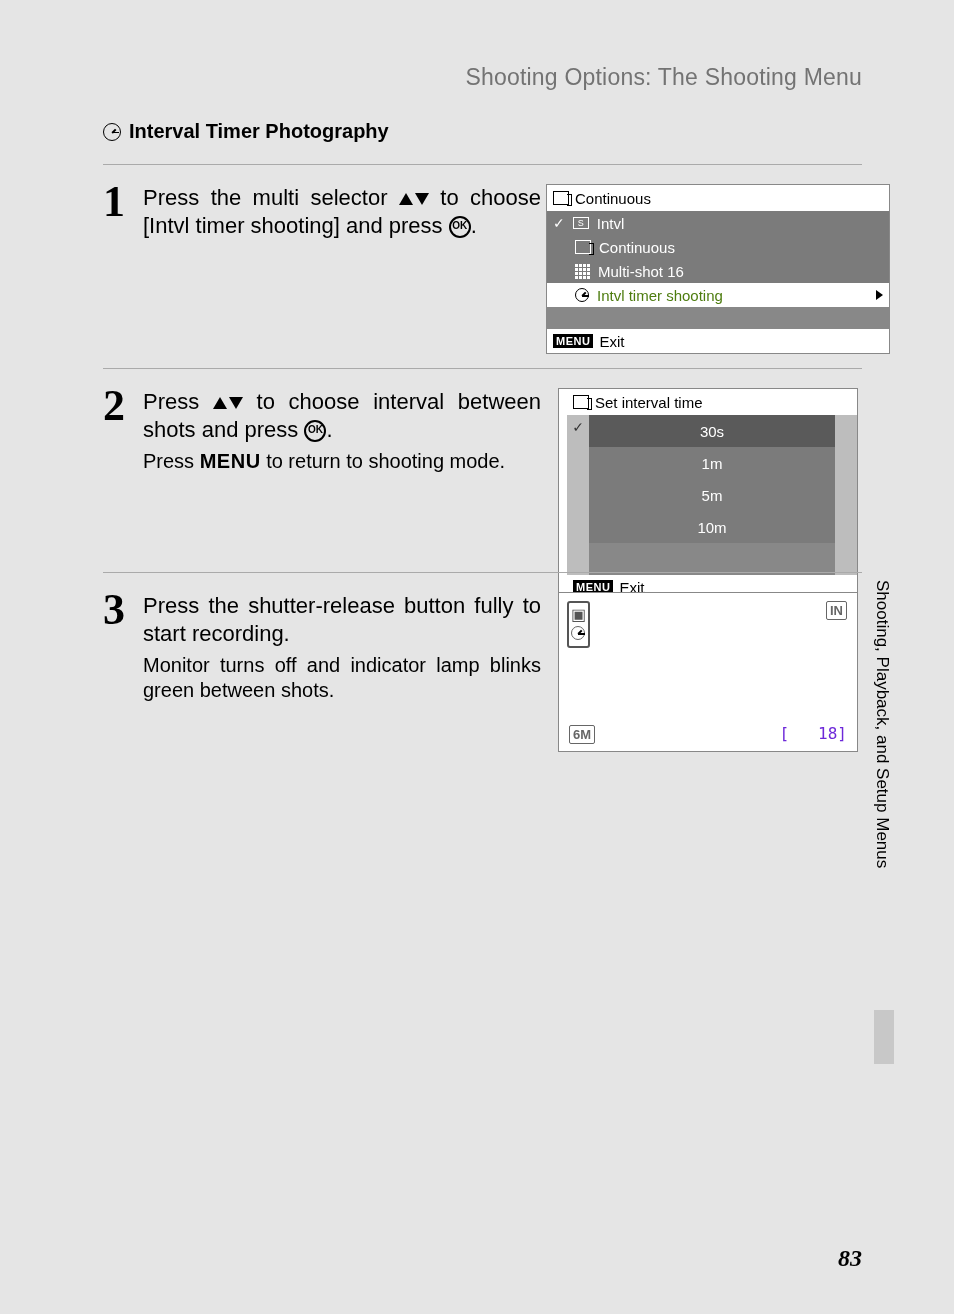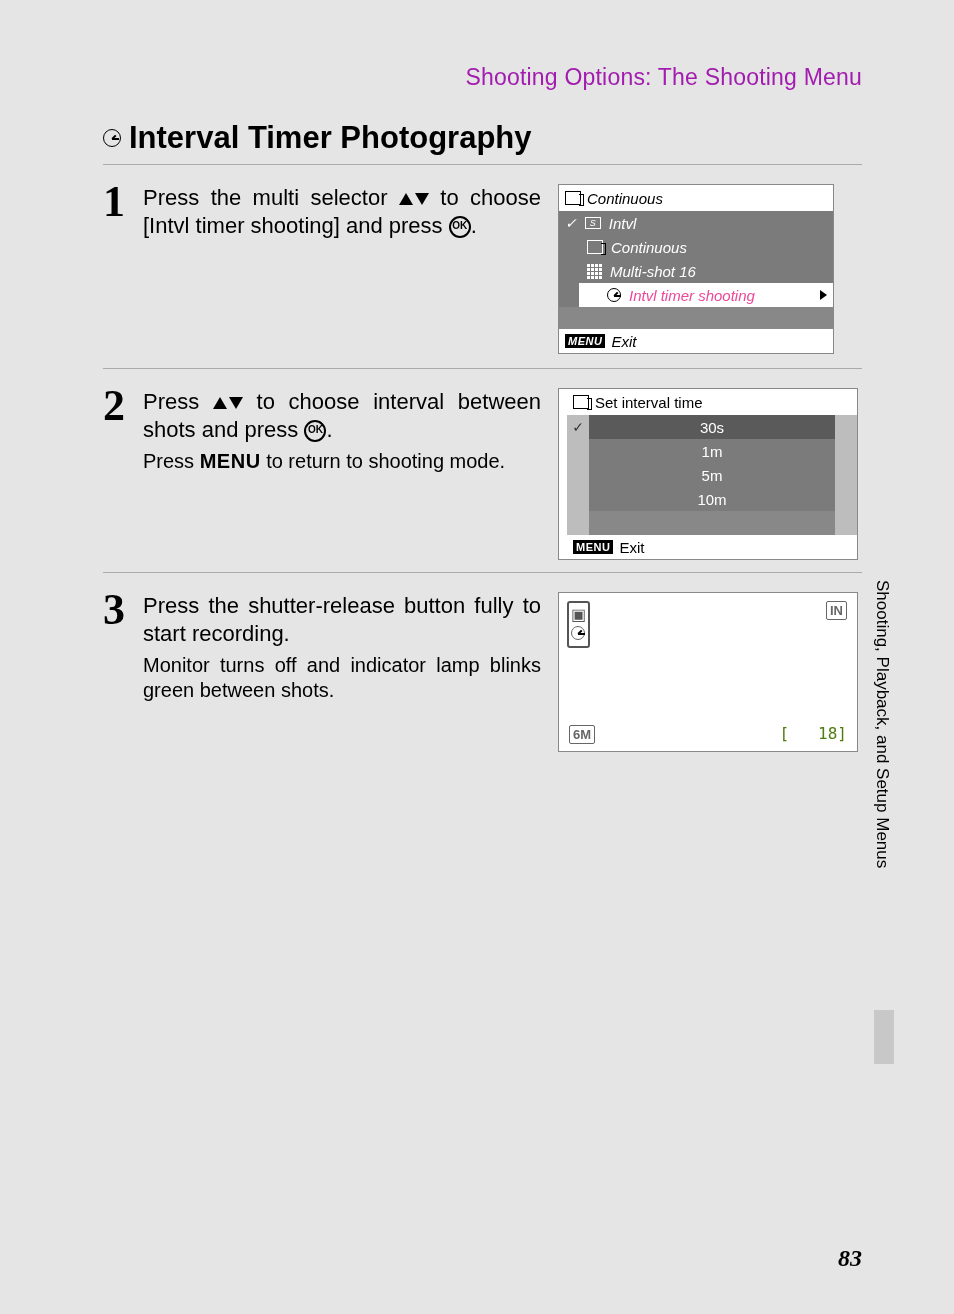--- a/index.html
+++ b/index.html
@@ -8,7 +8,7 @@
 
   .header-right {
     position: absolute; top: 64px; right: 92px;
-    font-size: 23px; color: #a21caf; letter-spacing: 0.2px;
+    font-size: 23px; color: #737373; letter-spacing: 0.2px;
   }
 
   .title-row { position: absolute; top: 120px; left: 103px; display: flex; align-items: center; gap: 8px; }

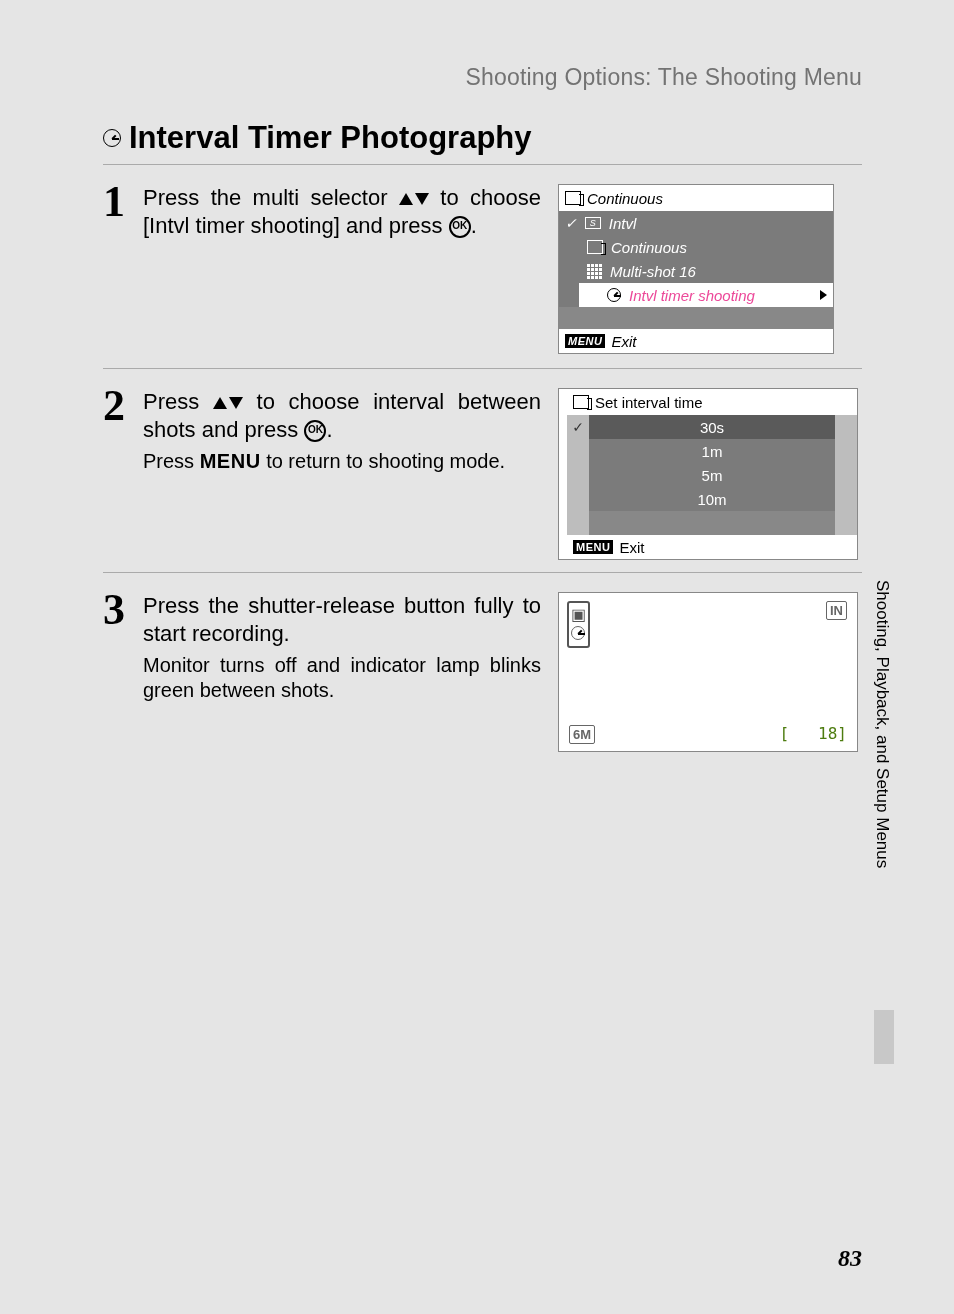--- a/index.html
+++ b/index.html
@@ -12,7 +12,7 @@
   }
 
   .title-row { position: absolute; top: 120px; left: 103px; display: flex; align-items: center; gap: 8px; }
-  .title-text { font-size: 31px; font-weight: bold; }
+  .title-text { font-size: 20px; font-weight: bold; }
 
   .hr { position: absolute; left: 103px; right: 92px; height: 1px; background: #aaa; }
 

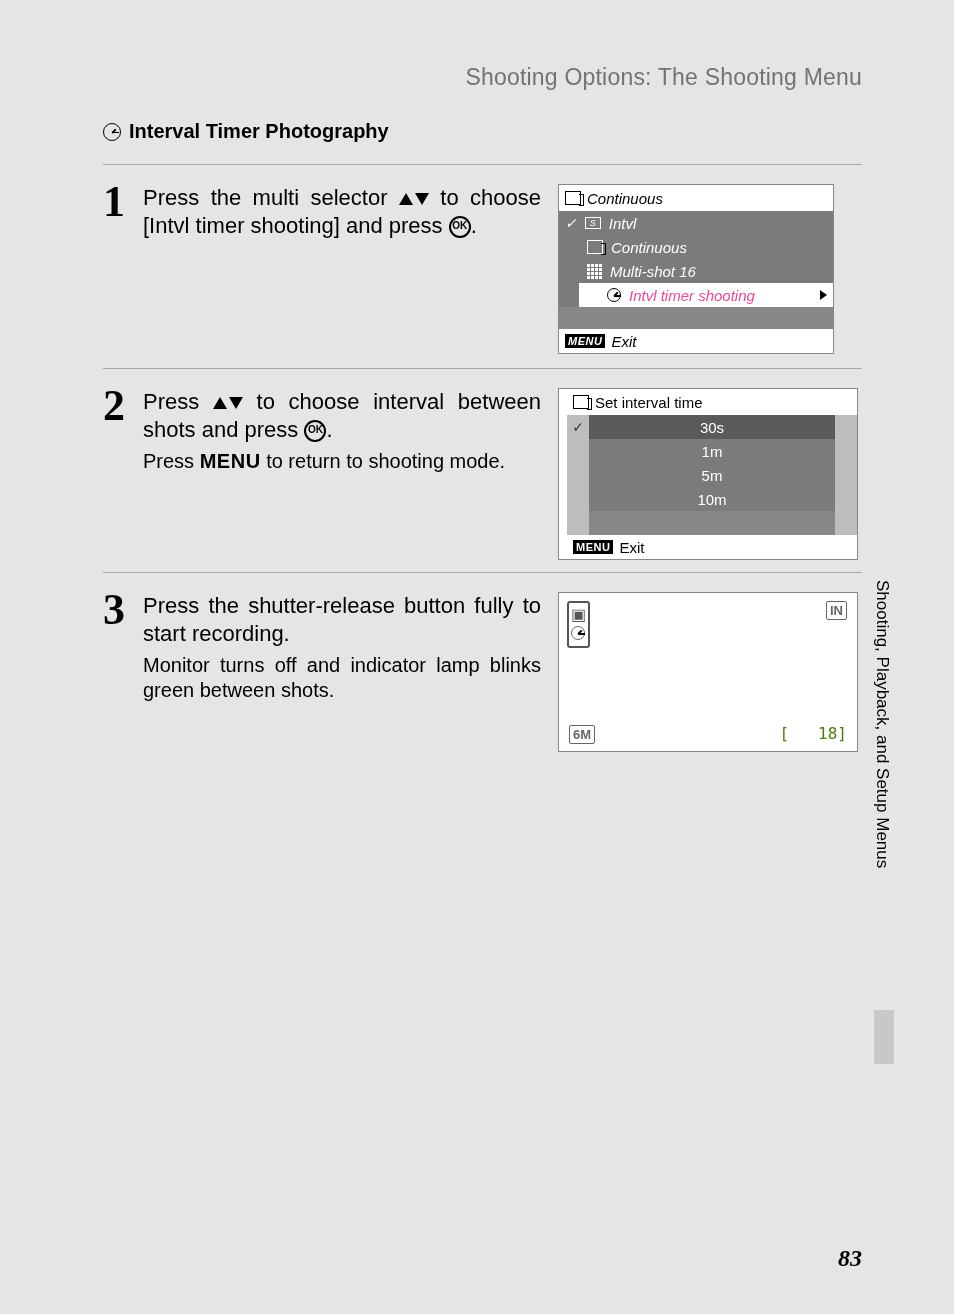--- a/index.html
+++ b/index.html
@@ -105,7 +105,7 @@
     </div>
   </div>
 
-  <div class="cam" style="top:184px; left:558px; width:276px;font-style:italic;">
+  <div class="cam" style="top:184px; left:546px; width:344px;">
     <div class="cam-titlebar">
       <span class="sicon"></span>
       <span>Continuous</span>

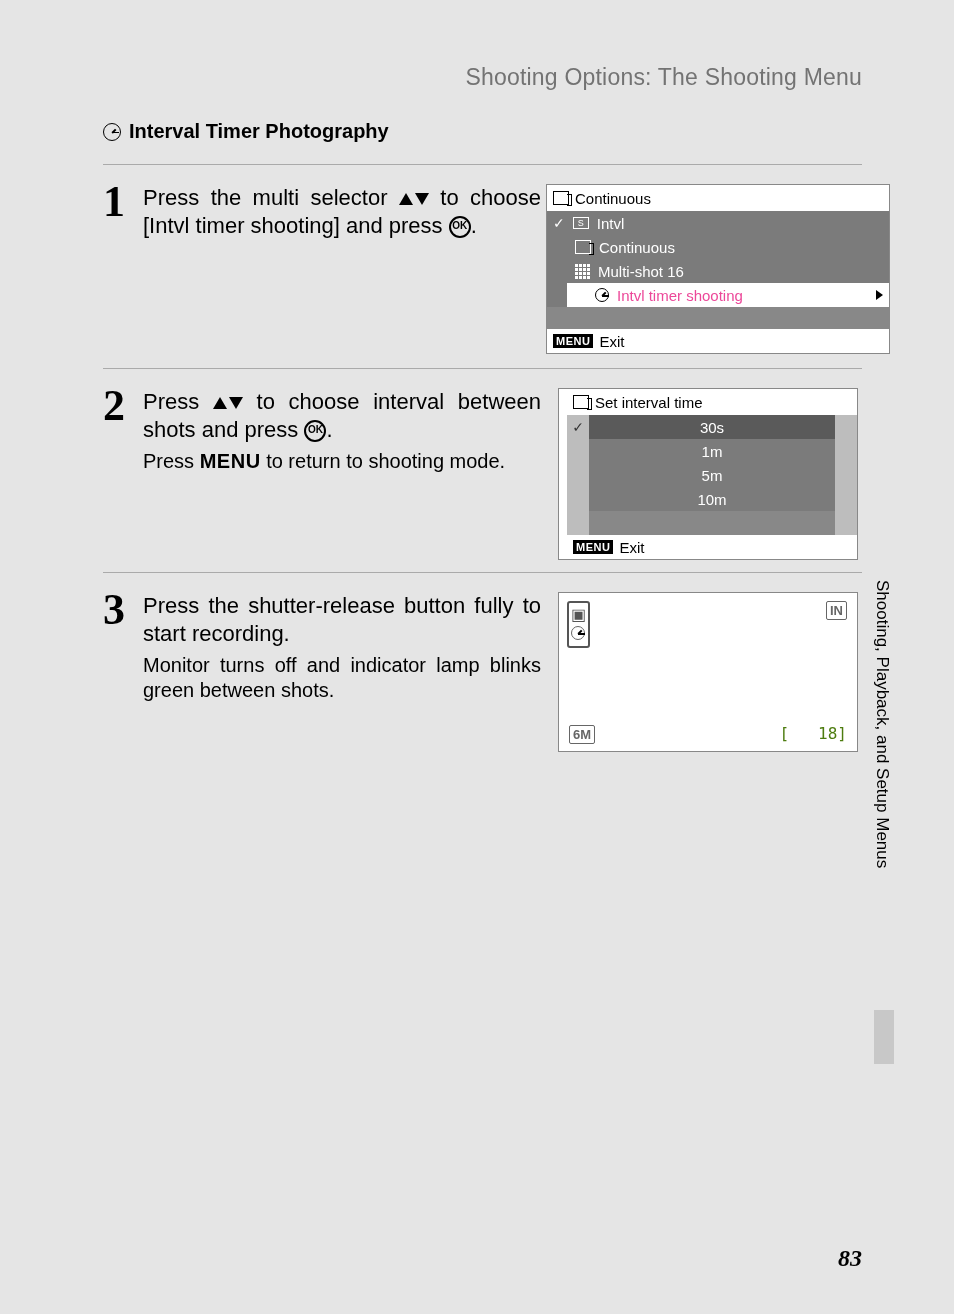--- a/index.html
+++ b/index.html
@@ -35,7 +35,7 @@
   .cam-titlebar { background:#fff; color:#000; height:26px; display:flex; align-items:center; padding:0 6px; font-size:15px; gap:6px; }
   .cam-body { background:#7b7b7b; color:#fff; font-size:15px; }
   .cam-row { height:24px; display:flex; align-items:center; padding:0 6px; gap:8px; }
-  .cam-row.highlight { background:#fff; color:#ec4899;margin-left:20px; }
+  .cam-row.highlight { background:#fff; color:#4d7c0f; }
   .cam-blank { height:22px; background:#888; }
   .cam-footer { height:24px; display:flex; align-items:center; padding:0 6px; gap:6px; background:#fff; color:#000; font-size:15px; }
   .chev-right { width:0; height:0; border-top:5px solid transparent; border-bottom:5px solid transparent; border-left:7px solid #000; margin-left:auto; }

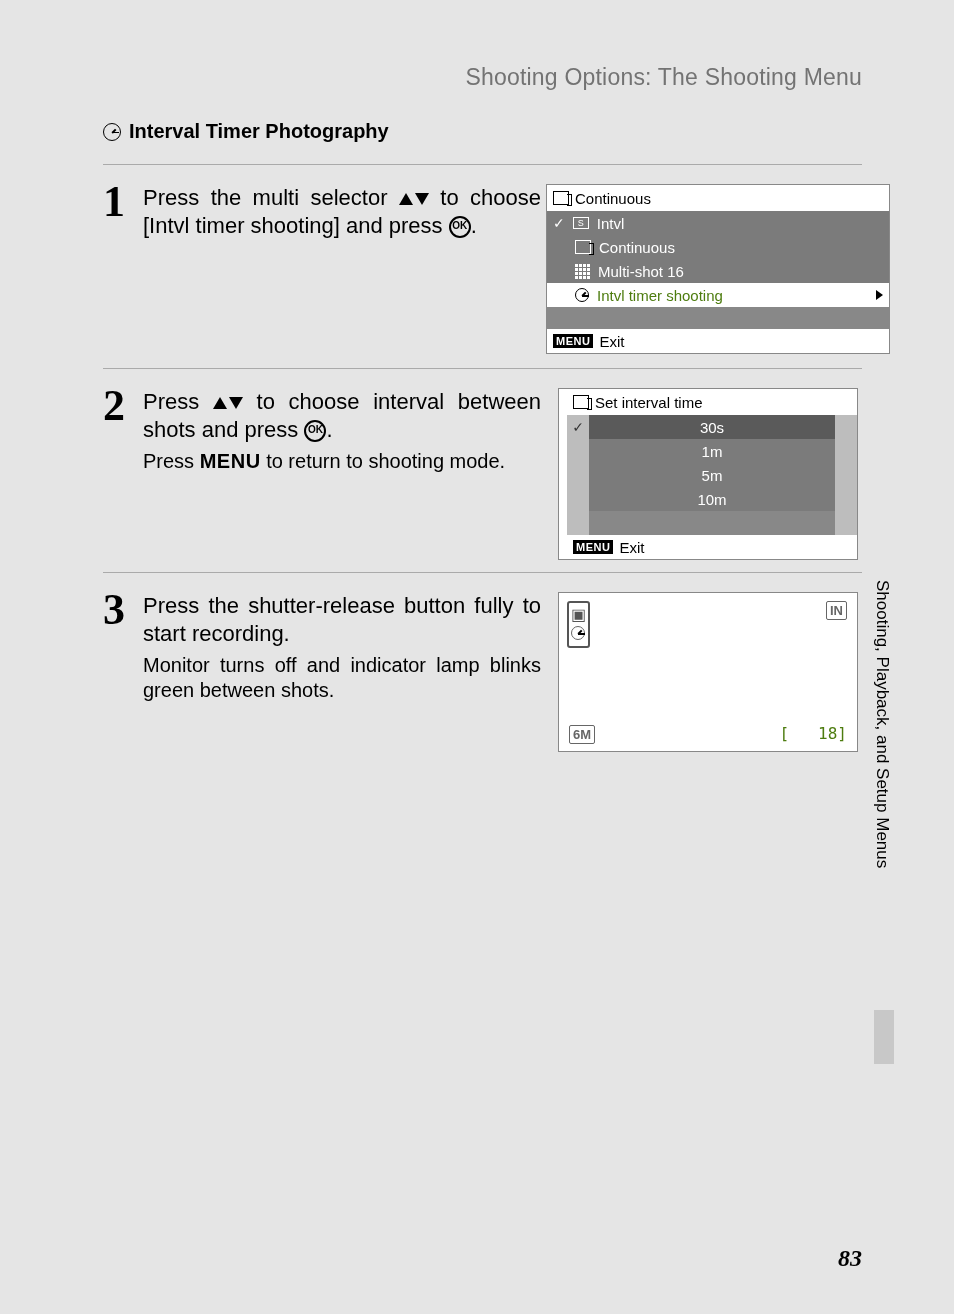--- a/index.html
+++ b/index.html
@@ -43,7 +43,7 @@
   .menu-badge { background:#000; color:#fff; font-size:11px; padding:1px 3px; font-weight:bold; letter-spacing:0.5px; }
 
   
-  .int-row { height:24px; text-align:center; color:#fff; font-size:15px; display:flex; align-items:center; justify-content:center; }
+  .int-row { height:32px; text-align:center; color:#fff; font-size:15px; display:flex; align-items:center; justify-content:center; }
   .int-row.sel { background:#5a5a5a; }
   .int-leftcol { width:22px; background:#bdbdbd; display:flex; align-items:flex-start; justify-content:center; padding-top:4px; }
   .int-rightcol { width:22px; background:#bdbdbd; }

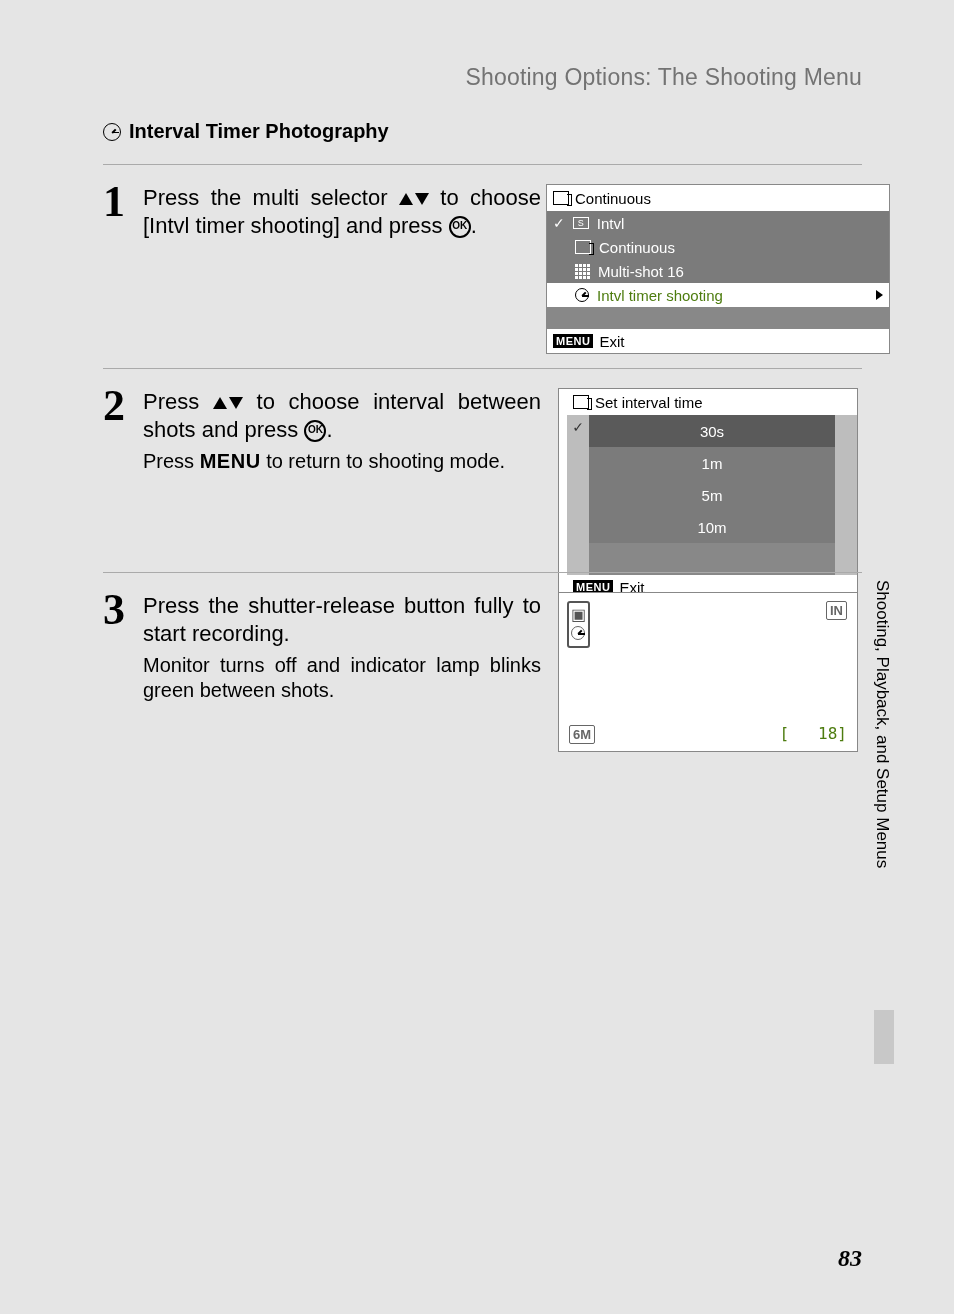--- a/index.html
+++ b/index.html
@@ -223,7 +223,7 @@
       <div style="position:absolute; bottom:8px; left:10px;">
         <span class="lv-box">6M</span>
       </div>
-      <div style="position:absolute; bottom:8px; right:10px; color:#4d7c0f; font-size:16px; font-family:monospace;">
+      <div style="position:absolute; bottom:8px; right:10px; color:#6d28d9; font-size:16px; font-family:monospace;">
         [&nbsp;&nbsp;&nbsp;<span>18</span>]
       </div>
     </div>

